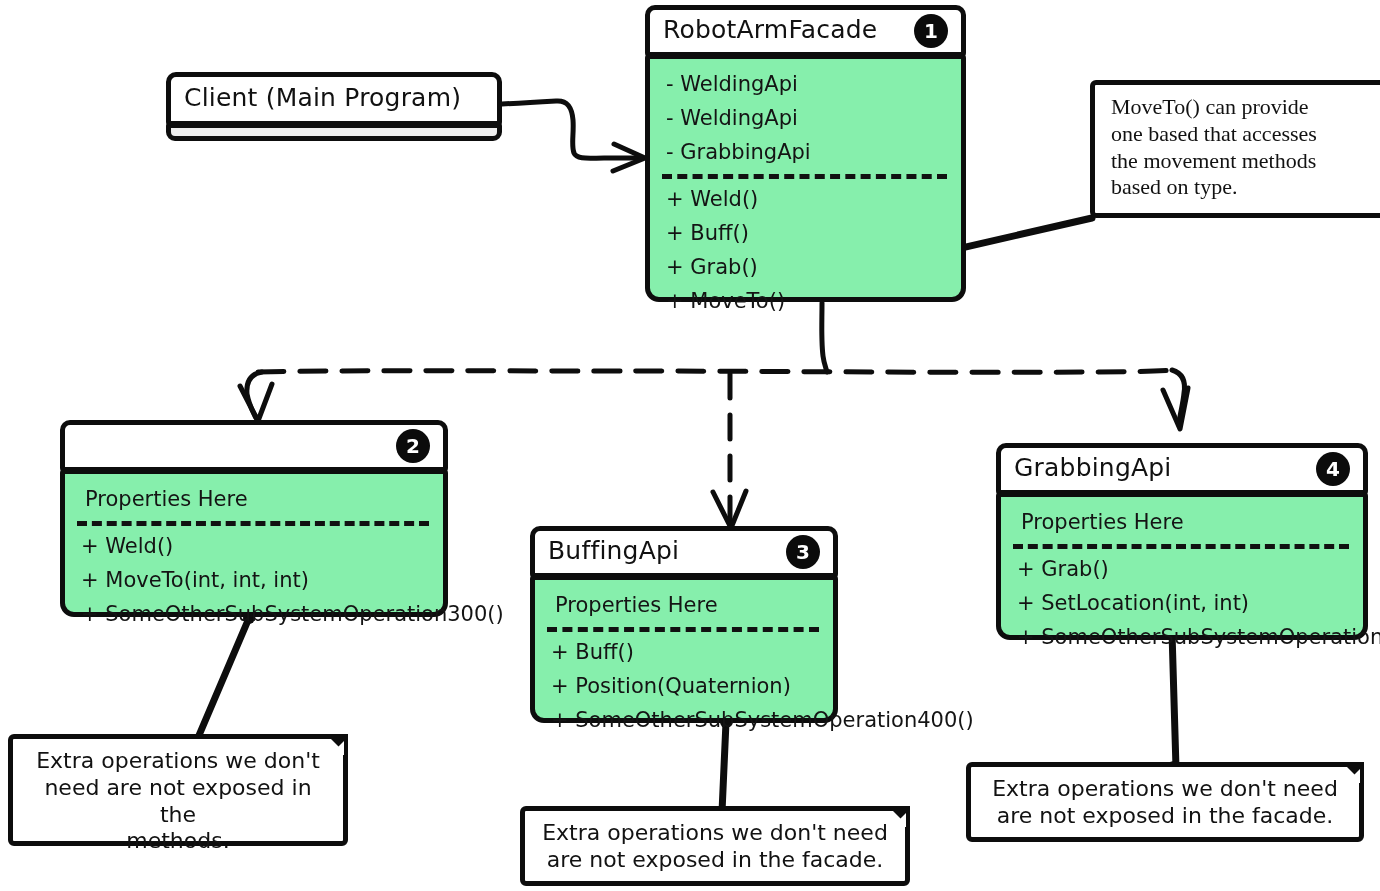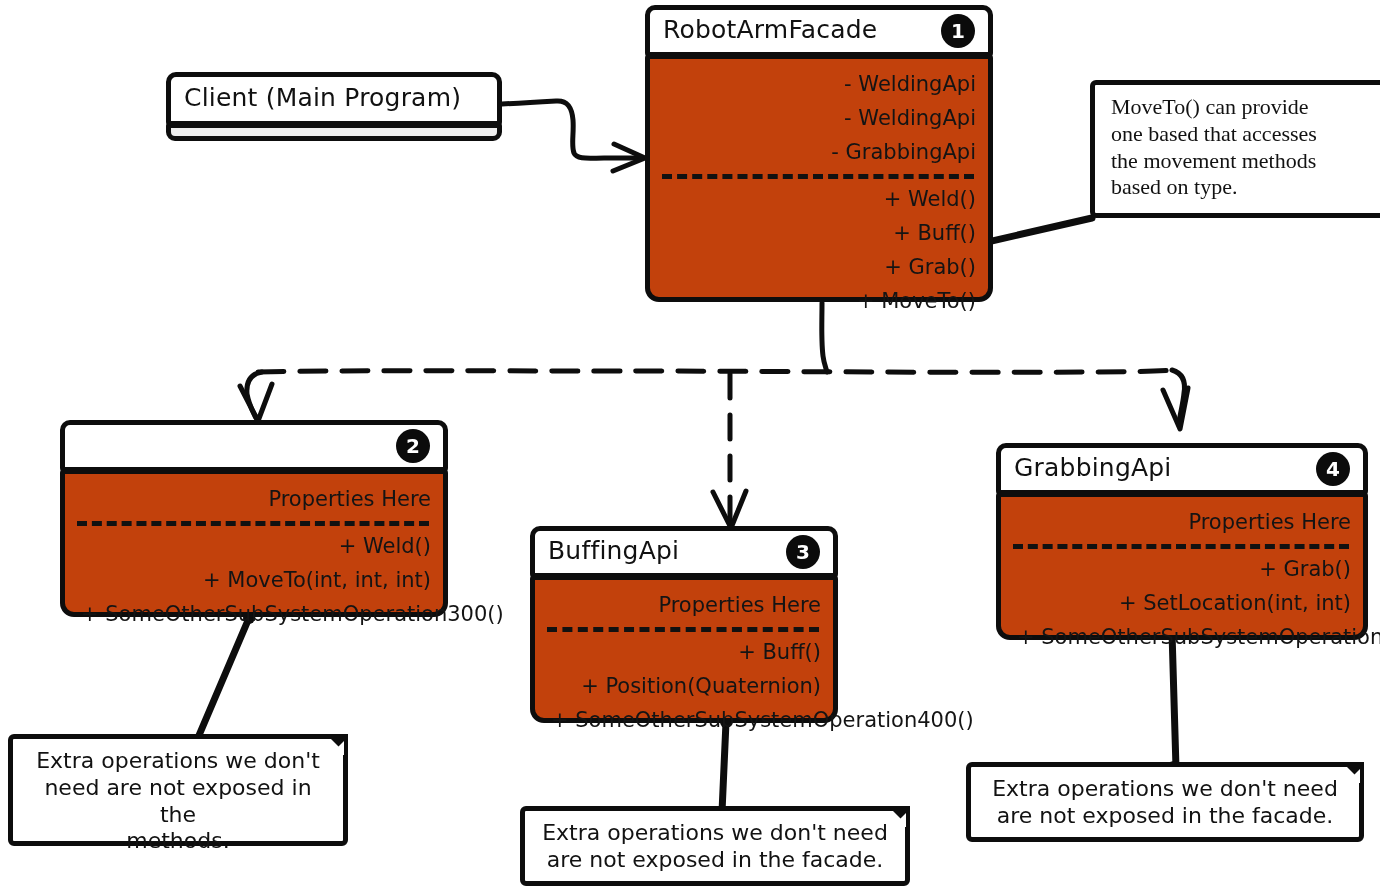--- a/index.html
+++ b/index.html
@@ -92,7 +92,7 @@
     <div class="strip"></div>
   </div>
 
-  <div class="uml" style="left:645px;top:5px;width:348px;">
+  <div class="uml" style="left:645px;top:5px;width:321px;">
     <div class="titlebar" style="height:52px;">
       <div class="title">RobotArmFacade</div>
       <div class="badge">1</div>

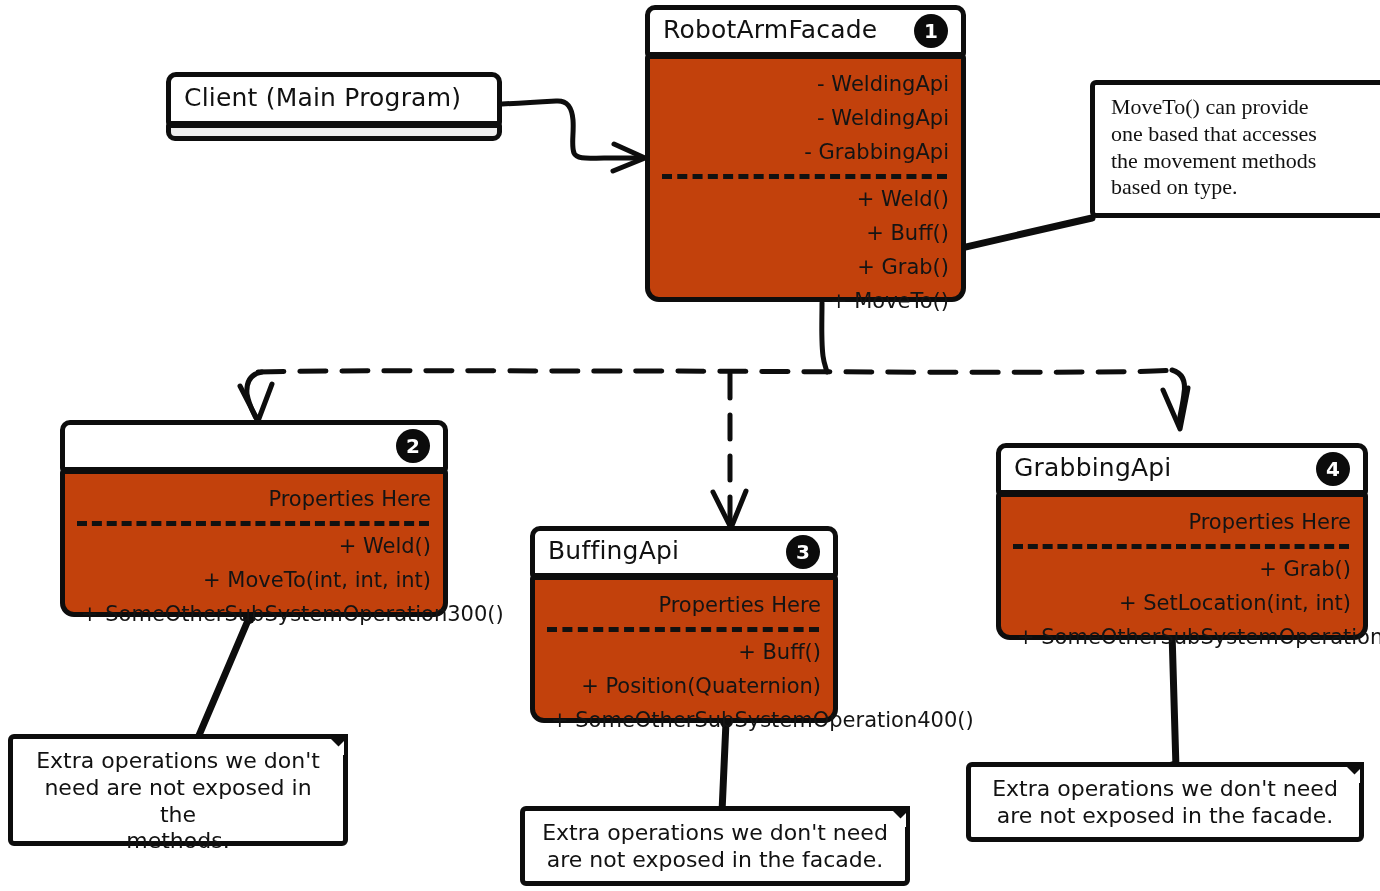--- a/index.html
+++ b/index.html
@@ -26,8 +26,8 @@
     line-height:1;
   }
   .uml .body{
-    position:relative;background:#c2410c;border:5px solid #0d0d0d;box-sizing:border-box;
-    border-radius:4px 4px 14px 14px;margin-top:-3px;padding:9px 12px 10px 12px;text-align:right;
+    position:relative;background:#86efac;border:5px solid #0d0d0d;box-sizing:border-box;
+    border-radius:4px 4px 14px 14px;margin-top:-3px;padding:9px 12px 10px 12px;
   }
   .uml .row{font-size:21px;color:#141414;white-space:nowrap;line-height:1.0;padding:6px 0 7px 4px;}
   .uml .row.ind{padding-left:8px;}

